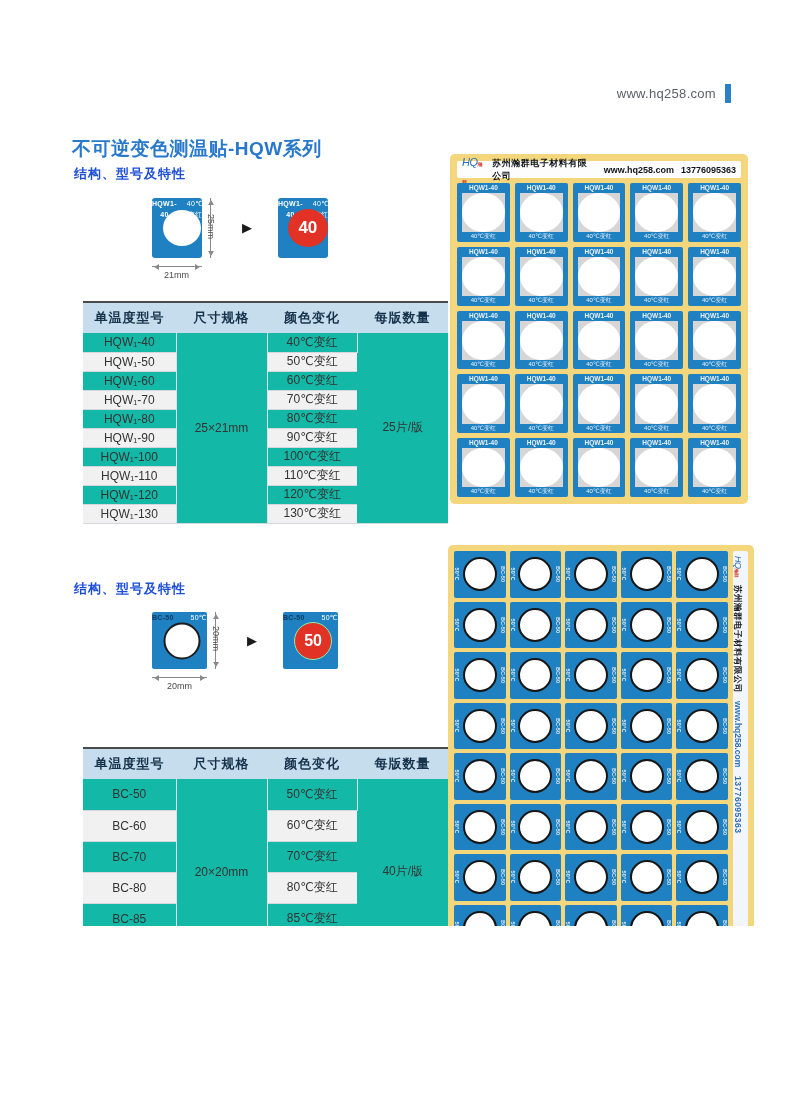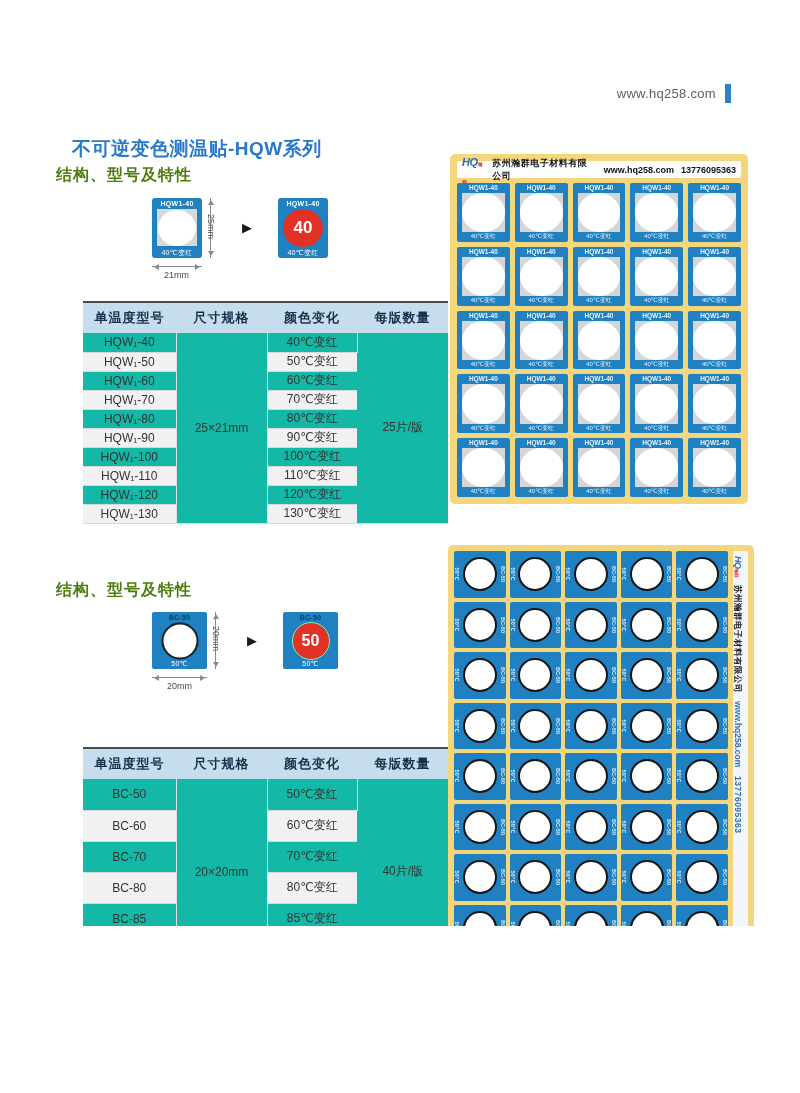--- a/index.html
+++ b/index.html
@@ -52,7 +52,7 @@
   .sheet { position:absolute; background:#f4d77c; border-radius:5px; }
   .sheet1 { left:450px; top:154px; width:298px; height:350px; padding:7px; display:flex; flex-direction:column; }
   .sheet1-head { height:17px; background:#fdfdfd; border-radius:2px; display:flex; align-items:center; gap:7px; padding:0 5px; margin-bottom:5px; }
-  .logo-hq { font-size:11px; font-weight:bold; color:#2a6fb8; font-style:italic; letter-spacing:-.5px; }
+  .logo-hq { font-size:11px; font-weight:normal; color:#2a6fb8; font-style:italic; letter-spacing:-.5px; }
   .logo-cn { font-size:5px; color:#d23a2a; font-weight:bold; }
   .head-company { font-size:9px; font-weight:bold; color:#101418; letter-spacing:.5px; }
   .head-site, .head-phone { font-size:9px; font-weight:bold; color:#101418; }

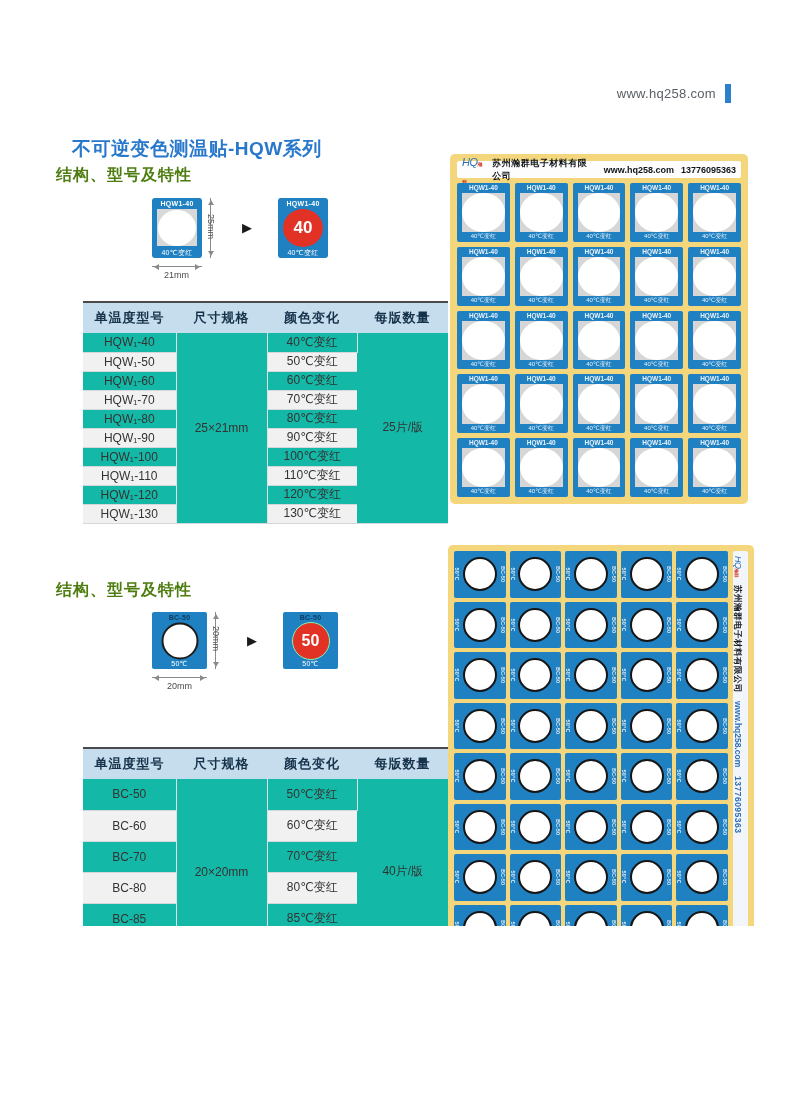--- a/index.html
+++ b/index.html
@@ -14,7 +14,7 @@
 
   
   .sec-title { position:absolute; left:72px; font-size:19px; font-weight:bold; color:#2878cc; letter-spacing:.5px; }
-  .sec-sub { position:absolute; left:56px; font-size:16px; font-weight:bold; color:#4d7c0f; letter-spacing:1px; }
+  .sec-sub { position:absolute; left:74px; font-size:13px; font-weight:bold; color:#1d4ed8; letter-spacing:1px; }
 
   
   .diagram { position:absolute; }

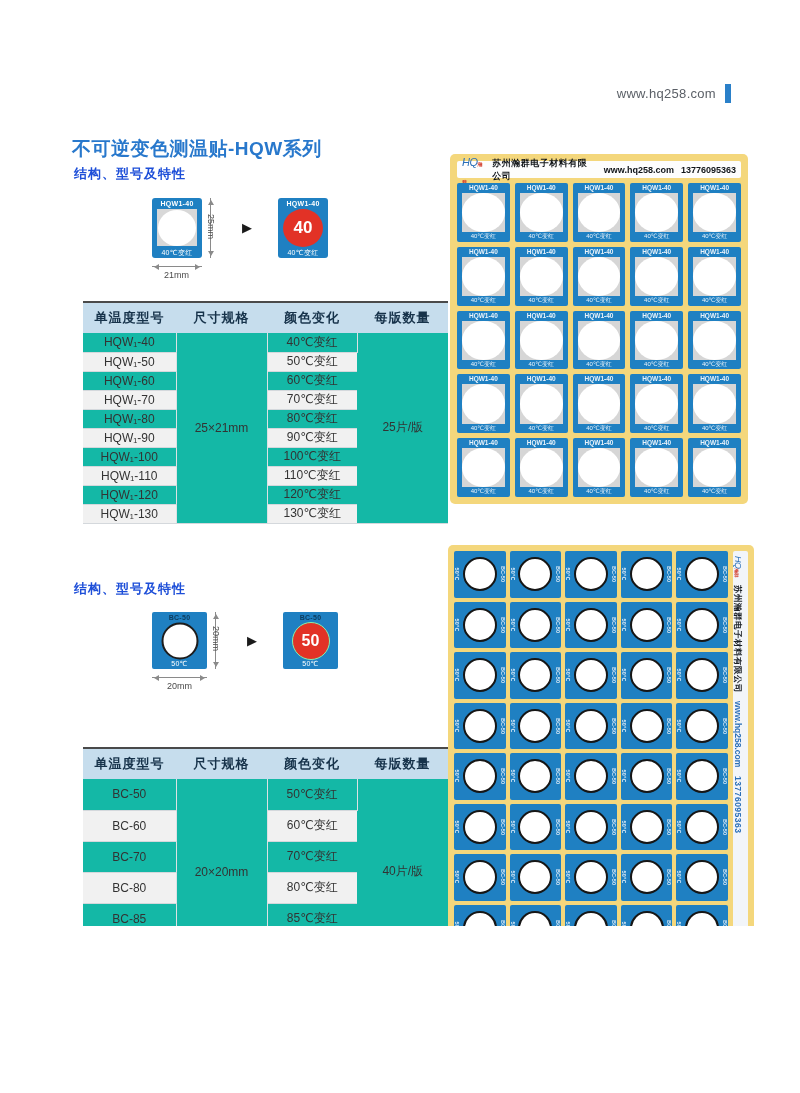--- a/index.html
+++ b/index.html
@@ -18,7 +18,7 @@
 
   
   .diagram { position:absolute; }
-  .sticker-demo { position:absolute; background:#1f80c2; border-radius:3px; display:flex; flex-direction:column; }
+  .sticker-demo { position:absolute; background:#1f80c2; border-radius:3px; display:flex; }
   .sd-top { text-align:center; font-size:7px; line-height:11px; color:#fff; font-weight:bold; letter-spacing:.3px; }
   .sd-mid { position:relative; flex:1; margin:0 5px 1px 5px; }
   .sd-box { position:absolute; inset:0; background:#d8d8d8; }

